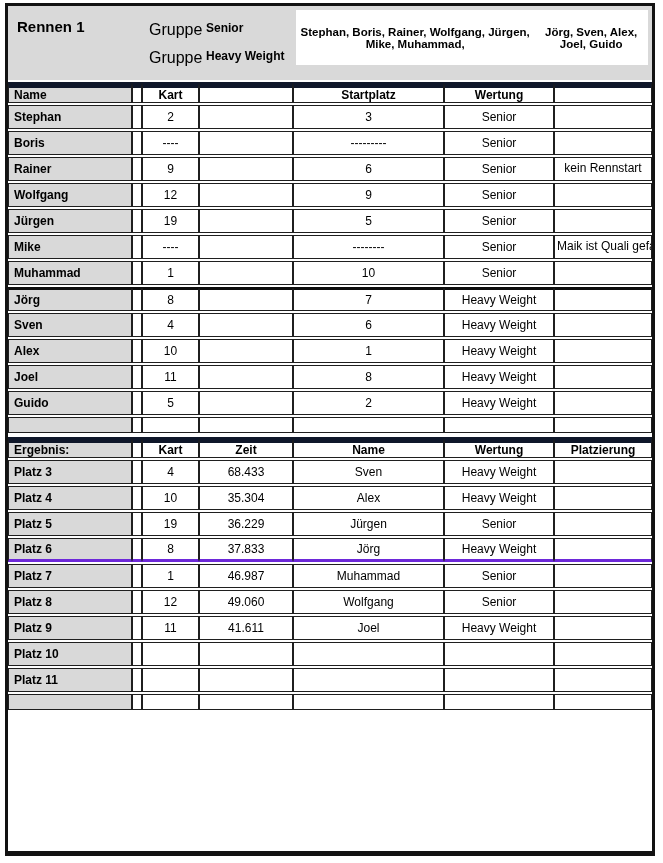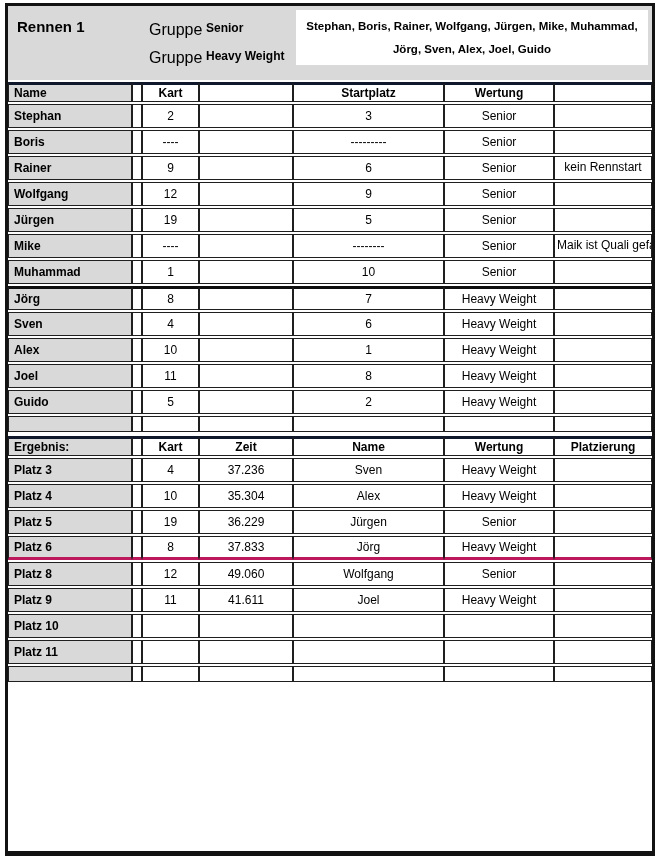--- a/index.html
+++ b/index.html
@@ -26,7 +26,7 @@
   .grp-row2 { top: 43px; }
   .names-box {
     position: absolute; left: 288px; top: 4px; width: 352px; height: 55px;
-    background: #fff; display: flex; flex-direction: column;
+    background: #fff; display: flex; 
     align-items: center; justify-content: space-evenly;
     font-weight: bold; font-size: 11.5px; text-align: center;
   }

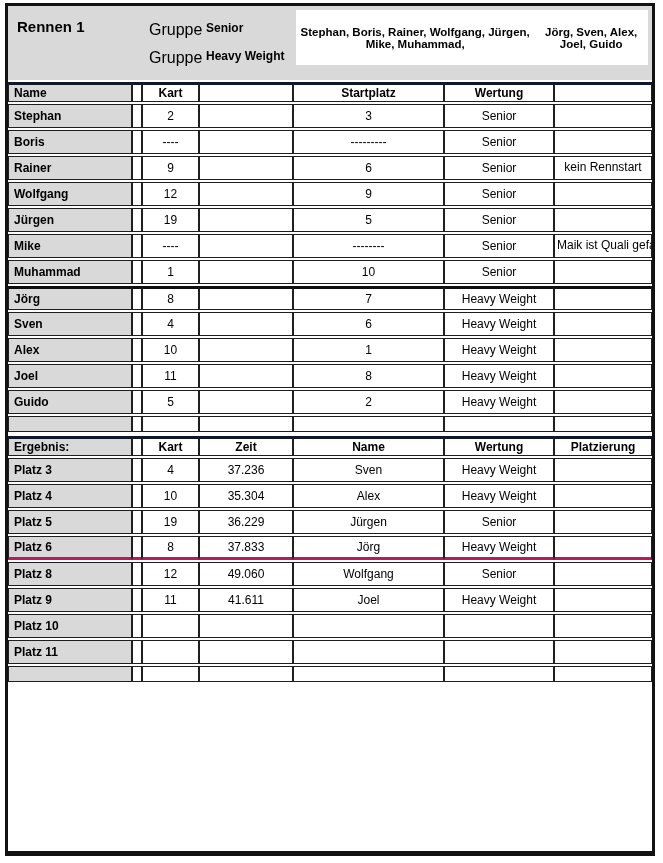--- a/index.html
+++ b/index.html
@@ -42,7 +42,7 @@
     text-align: center; vertical-align: middle;
     background: #fff; overflow: hidden; white-space: nowrap;
   }
-  table.grid th { font-weight: bold; border-top: 3px solid #0f172a; height: 20px; }
+  table.grid th { font-weight: bold; border-top: 6px solid #0f172a; height: 20px; }
   .namec { background: #d9d9d9 !important; text-align: left !important; padding-left: 5px !important; font-weight: bold !important; }
   td.note { font-size: 9.5px; line-height: 1.1; white-space: normal; }
   tr.sep-top td { border-top: 3px solid #0e0e0e; }

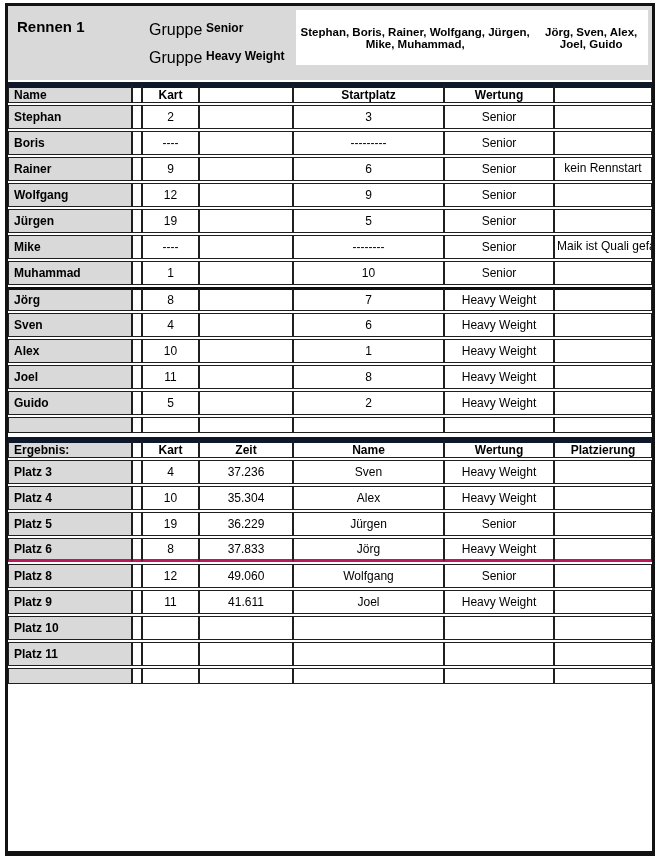--- a/index.html
+++ b/index.html
@@ -234,7 +234,7 @@
     <td class="namec">Platz 3</td>
     <td></td>
     <td>4</td>
-    <td>37.236</td>
+    <td>68.433</td>
     <td>Sven</td>
     <td>Heavy Weight</td>
     <td></td>

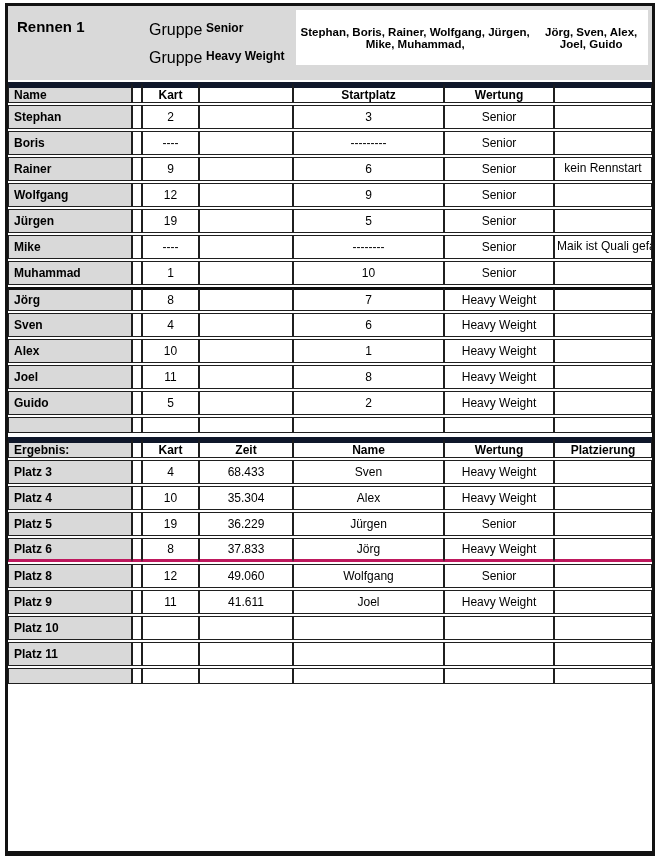--- a/index.html
+++ b/index.html
@@ -46,7 +46,7 @@
   .namec { background: #d9d9d9 !important; text-align: left !important; padding-left: 5px !important; font-weight: bold !important; }
   td.note { font-size: 9.5px; line-height: 1.1; white-space: normal; }
   tr.sep-top td { border-top: 3px solid #0e0e0e; }
-  tr.sep-bottom td { border-bottom: 3px solid #be185d; }
+  tr.sep-bottom td { border-bottom: 3px solid #6d28d9; }
   tr.trailing td { height: 16px; }
 </style>
 </head>

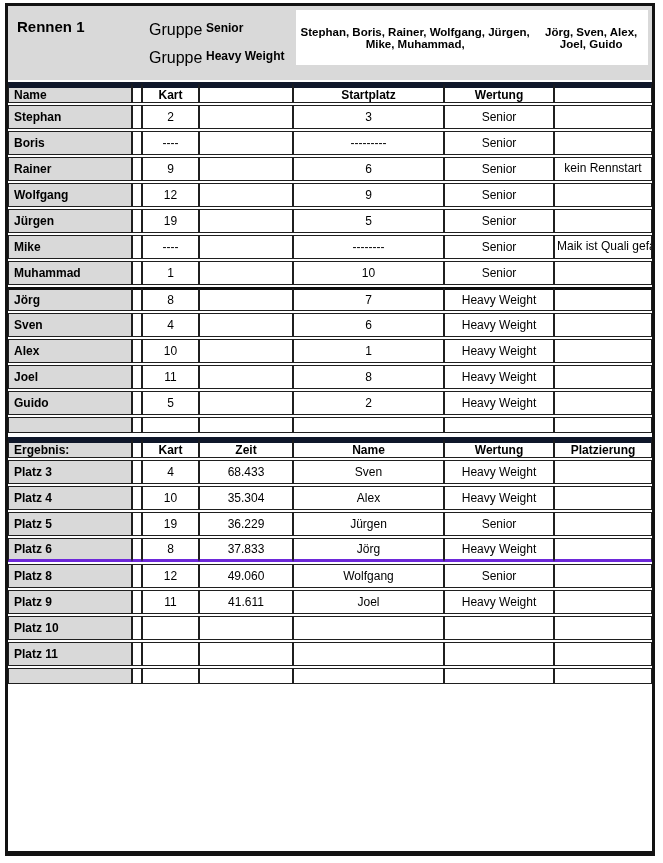--- a/index.html
+++ b/index.html
@@ -267,6 +267,15 @@
     <td></td>
   </tr>
         <tr>
+    <td class="namec">Platz 7</td>
+    <td></td>
+    <td>1</td>
+    <td>46.987</td>
+    <td>Muhammad</td>
+    <td>Senior</td>
+    <td></td>
+  </tr>
+        <tr>
     <td class="namec">Platz 8</td>
     <td></td>
     <td>12</td>

